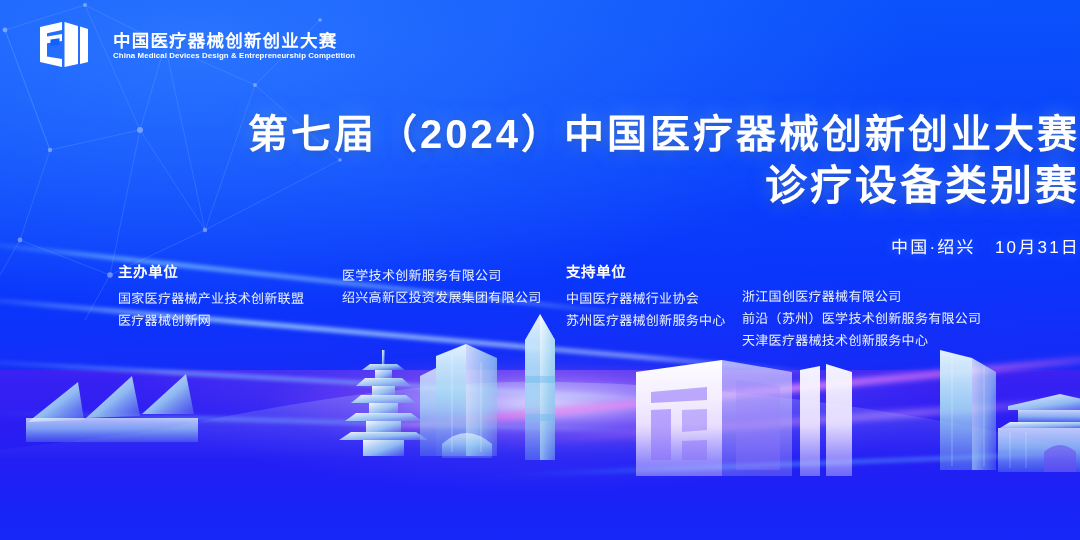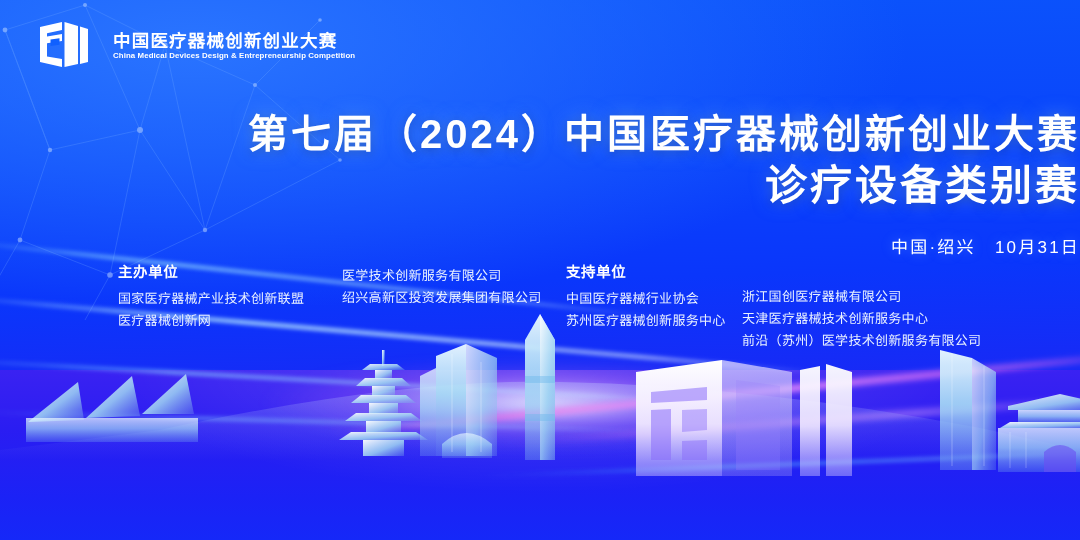--- a/index.html
+++ b/index.html
@@ -345,8 +345,8 @@
 
     <div class="sp-col c4">
       <div class="sp-item">浙江国创医疗器械有限公司</div>
+      <div class="sp-item">前沿（苏州）医学技术创新服务有限公司</div>
       <div class="sp-item">天津医疗器械技术创新服务中心</div>
-      <div class="sp-item">前沿（苏州）医学技术创新服务有限公司</div>
     </div>
 
   </div>

